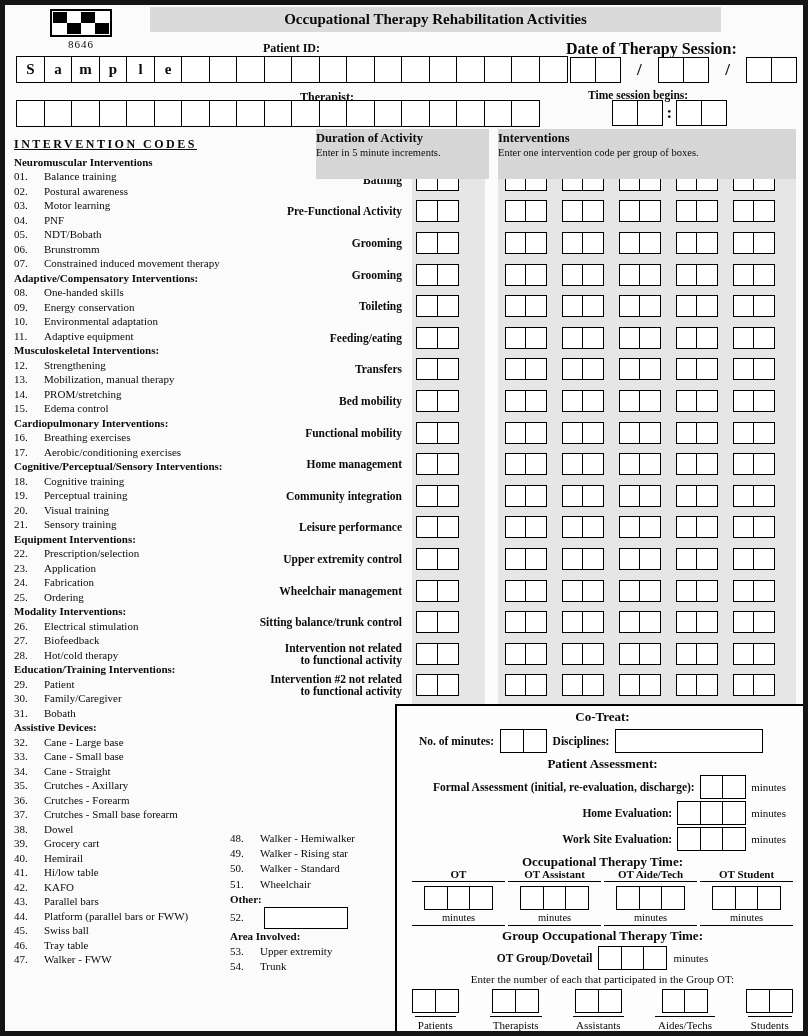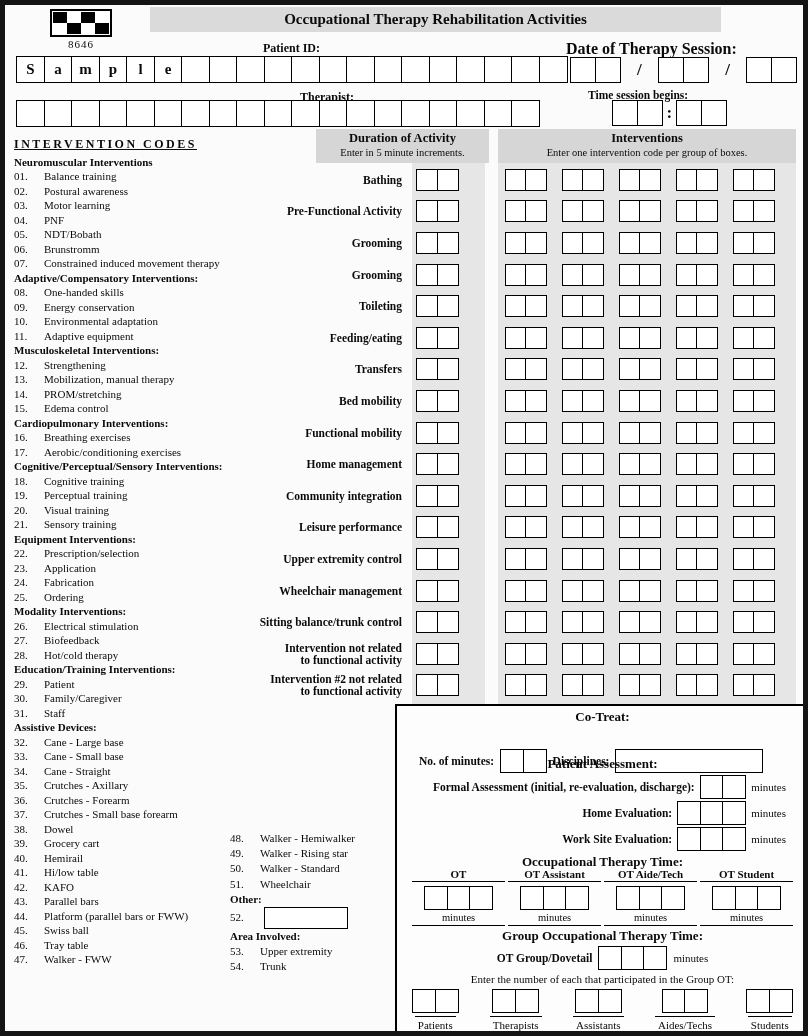--- a/index.html
+++ b/index.html
@@ -43,7 +43,7 @@
   .codes-col2 { position:absolute; left:230px; top:831px; width:165px; font-size:11px; line-height:15.2px; z-index:2; }
 
   
-  .dur-header, .int-header { position:absolute; top:129px; height:34px; background:#d6d6d6; text-align:center; padding-top:2px; z-index:3; }
+  .dur-header, .int-header { position:absolute; top:129px; height:50px; background:#d6d6d6; text-align:left; padding-top:2px; z-index:3; }
   .dur-header { left:316px; width:173px; }
   .int-header { left:498px; width:298px; }
   .hd { font-weight:bold; font-size:12.5px; line-height:15px; }

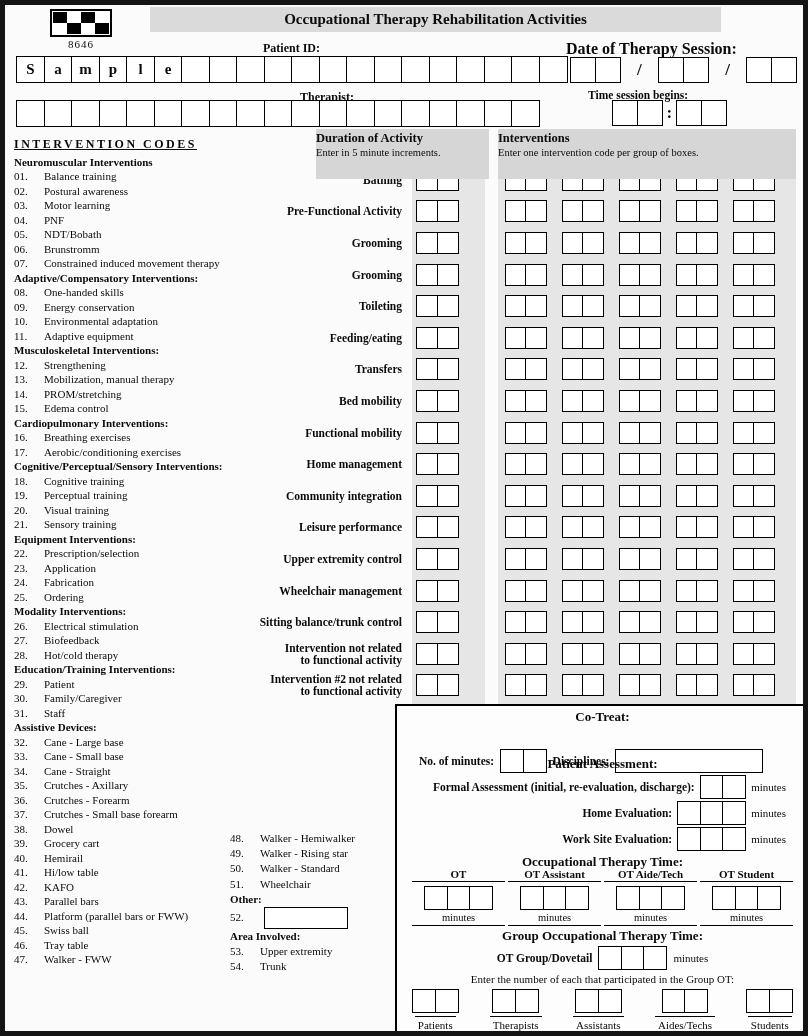--- a/index.html
+++ b/index.html
@@ -220,7 +220,7 @@
         <div class="code-heading">Education/Training Interventions:</div>
         <div class="code-item"><span class="code-num">29.</span><span class="code-text">Patient</span></div>
         <div class="code-item"><span class="code-num">30.</span><span class="code-text">Family/Caregiver</span></div>
-        <div class="code-item"><span class="code-num">31.</span><span class="code-text">Staff</span></div>
+        <div class="code-item"><span class="code-num">31.</span><span class="code-text">Bobath</span></div>
         <div class="code-heading">Assistive Devices:</div>
         <div class="code-item"><span class="code-num">32.</span><span class="code-text">Cane - Large base</span></div>
         <div class="code-item"><span class="code-num">33.</span><span class="code-text">Cane - Small base</span></div>

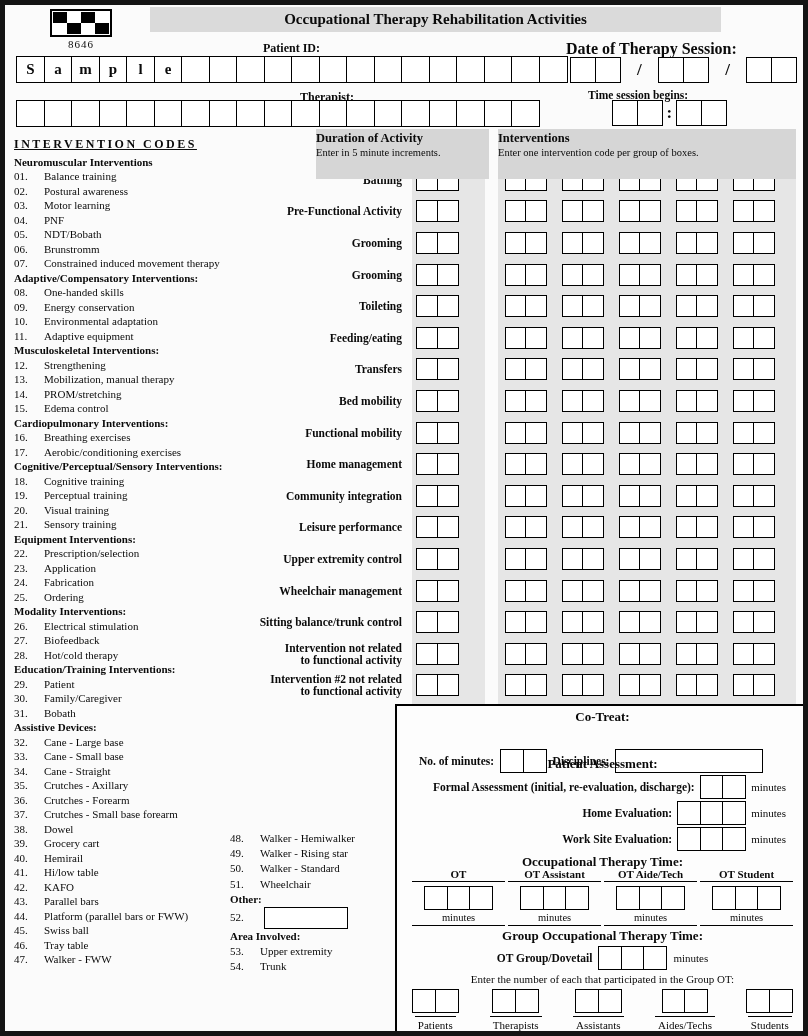--- a/index.html
+++ b/index.html
@@ -60,7 +60,7 @@
   .bottom-panel { position:absolute; left:395px; top:704px; width:413px; height:332px; border-top:2.5px solid #000; border-left:2.5px solid #000; background:#fdfdfd; z-index:4; }
   .panel-title { position:absolute; left:0; width:100%; text-align:center; font-weight:bold; font-size:13px; }
   .ct-title { top:3px; }
-  .ct-row { position:absolute; top:23px; left:22px; display:flex; align-items:center; gap:6px;margin-top:20px; }
+  .ct-row { position:absolute; top:23px; left:22px; display:flex; align-items:center; gap:6px; }
   .ct-label { font-weight:bold; font-size:11.5px; }
   .long-box { width:148px; height:24px; border:1.5px solid #000; background:#fff; }
   .pa-title { top:50px; }

